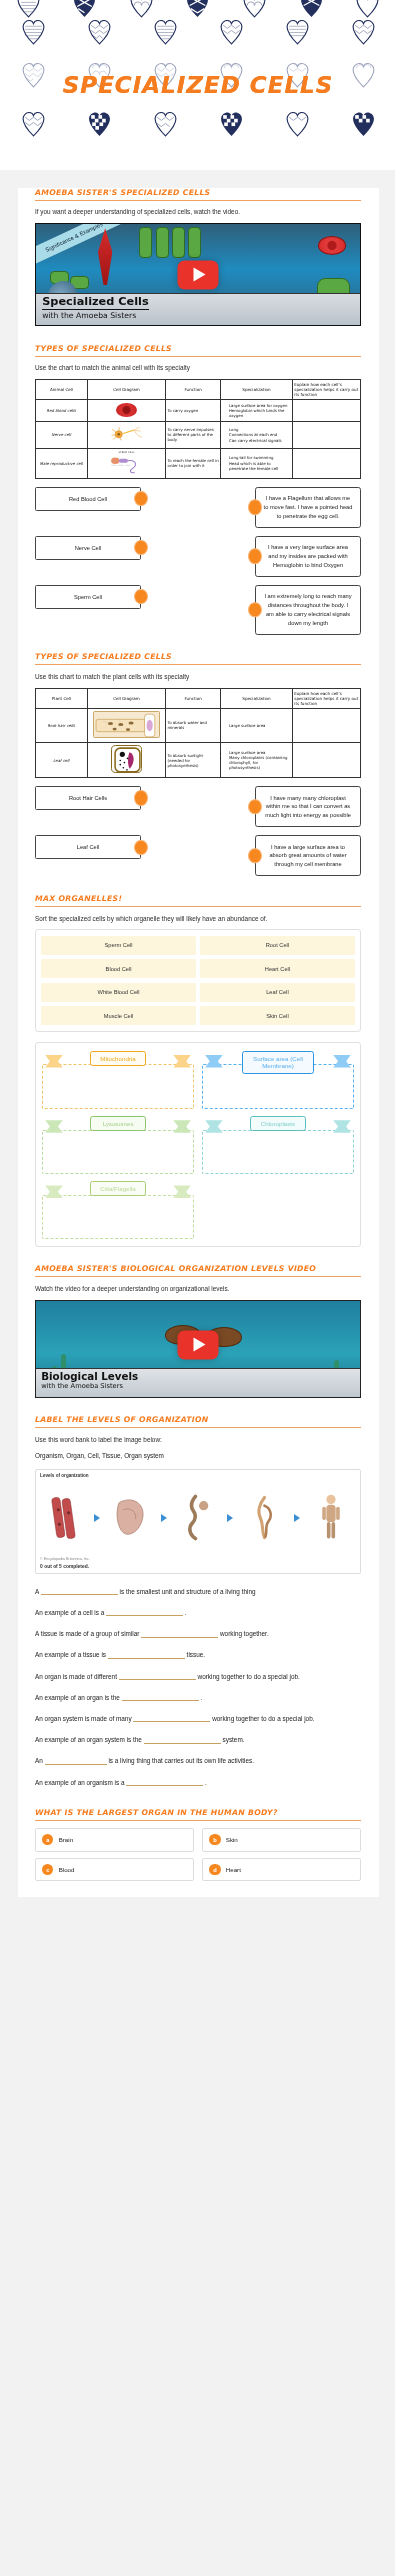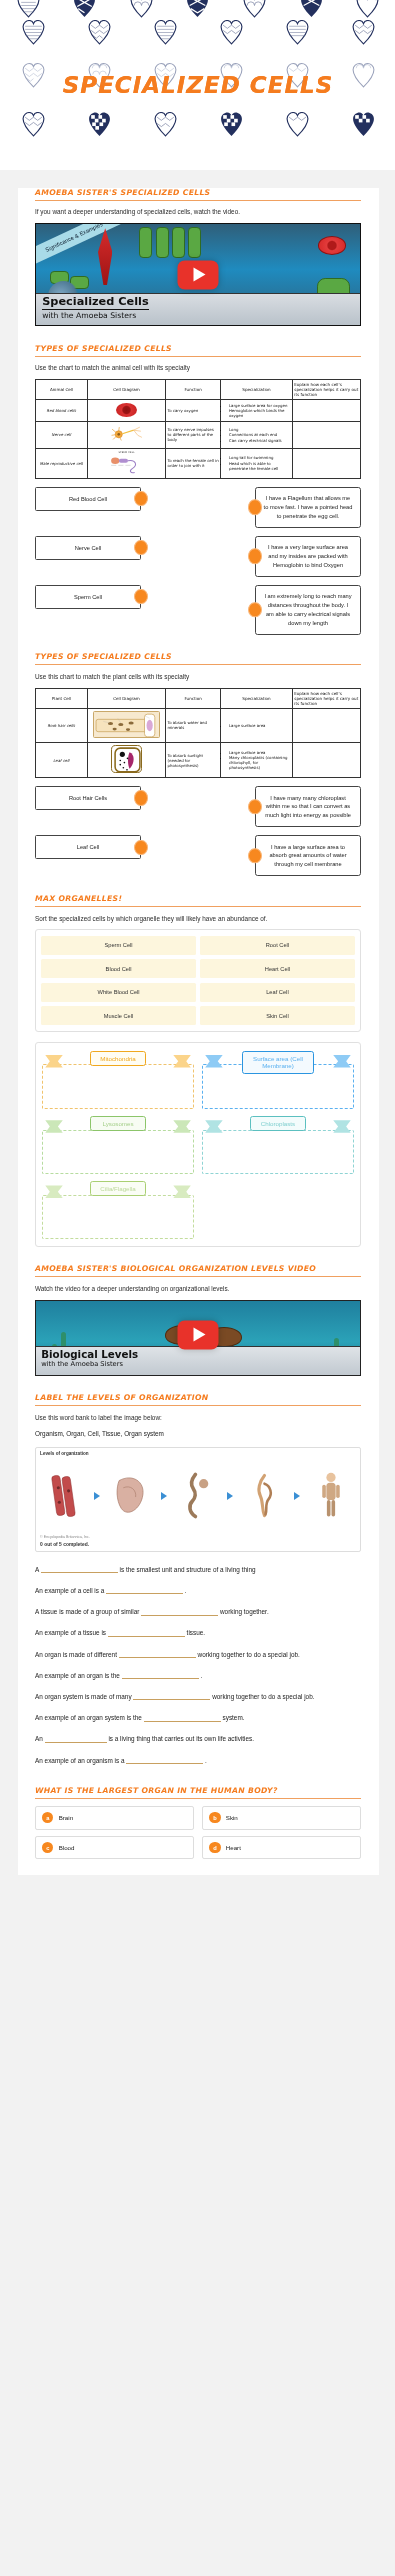--- a/index.html
+++ b/index.html
@@ -206,7 +206,7 @@
 
   
   .video2 {
-    width:100%; height:76px; position:relative; overflow:hidden;
+    width:100%; height:98px; position:relative; overflow:hidden;
     border:1px solid #222;
     background:linear-gradient(180deg,#1f7f9e 0%,#2ba2b8 55%,#1c6f86 100%);
   }

